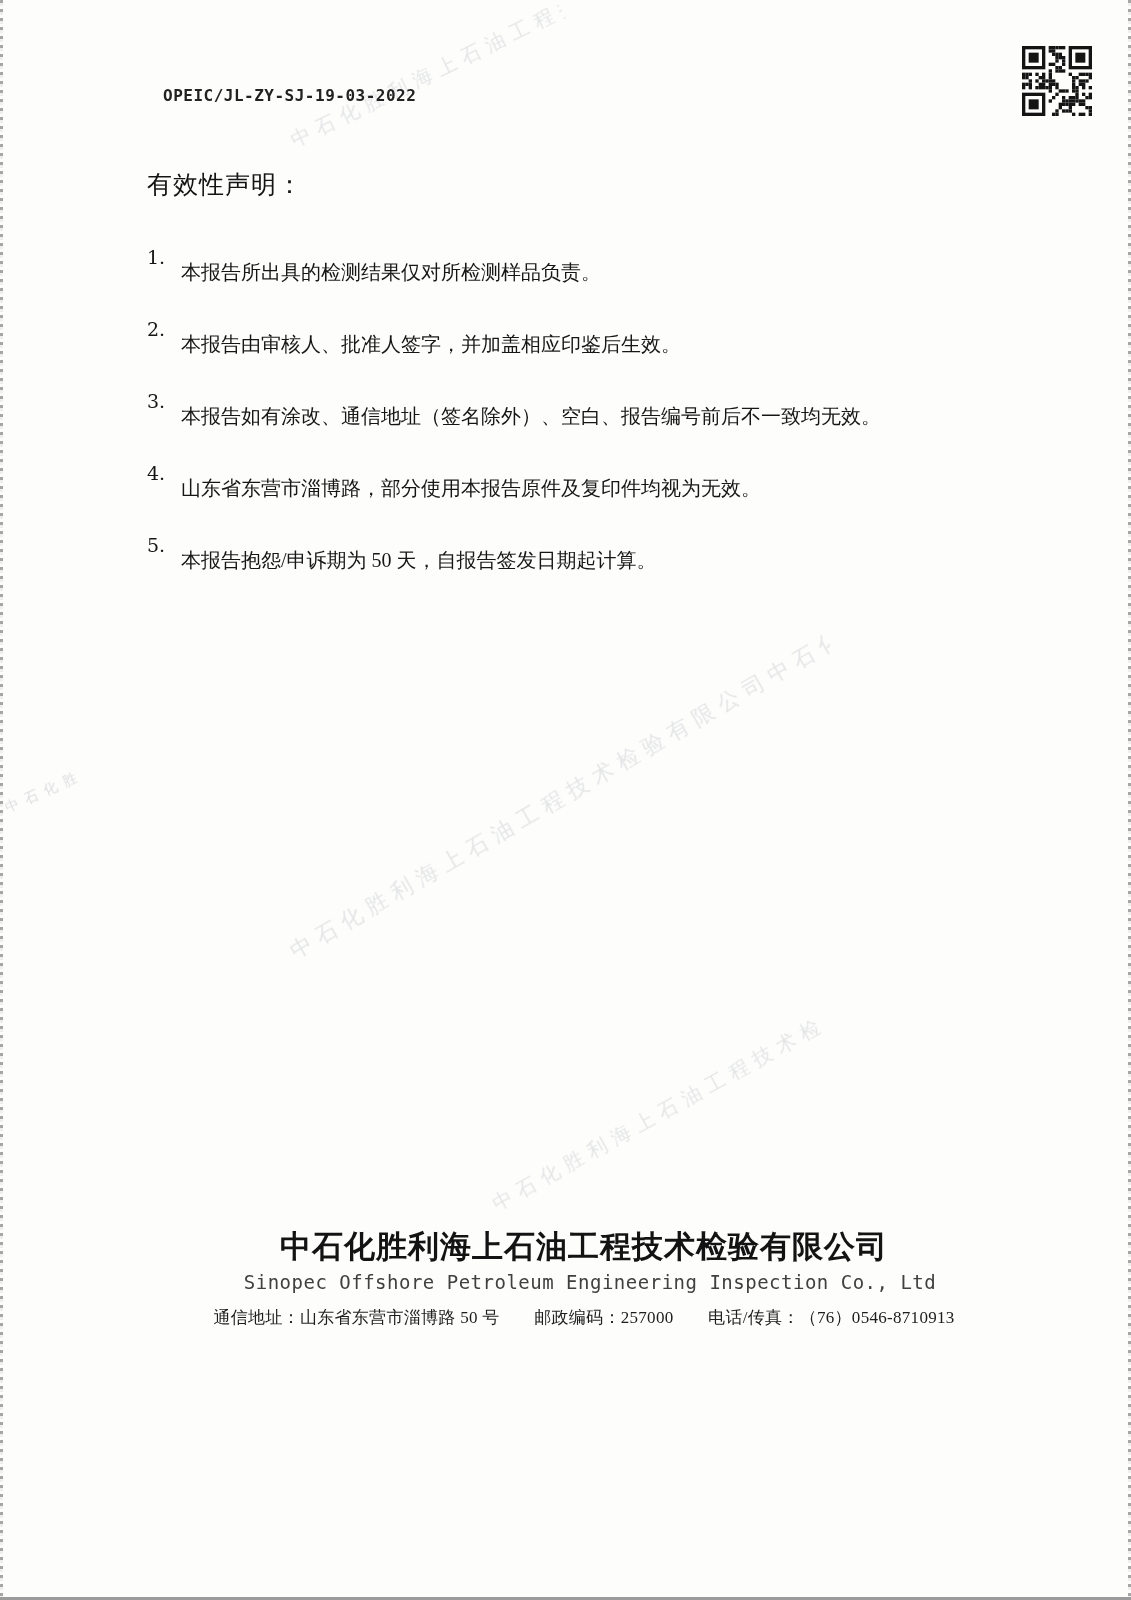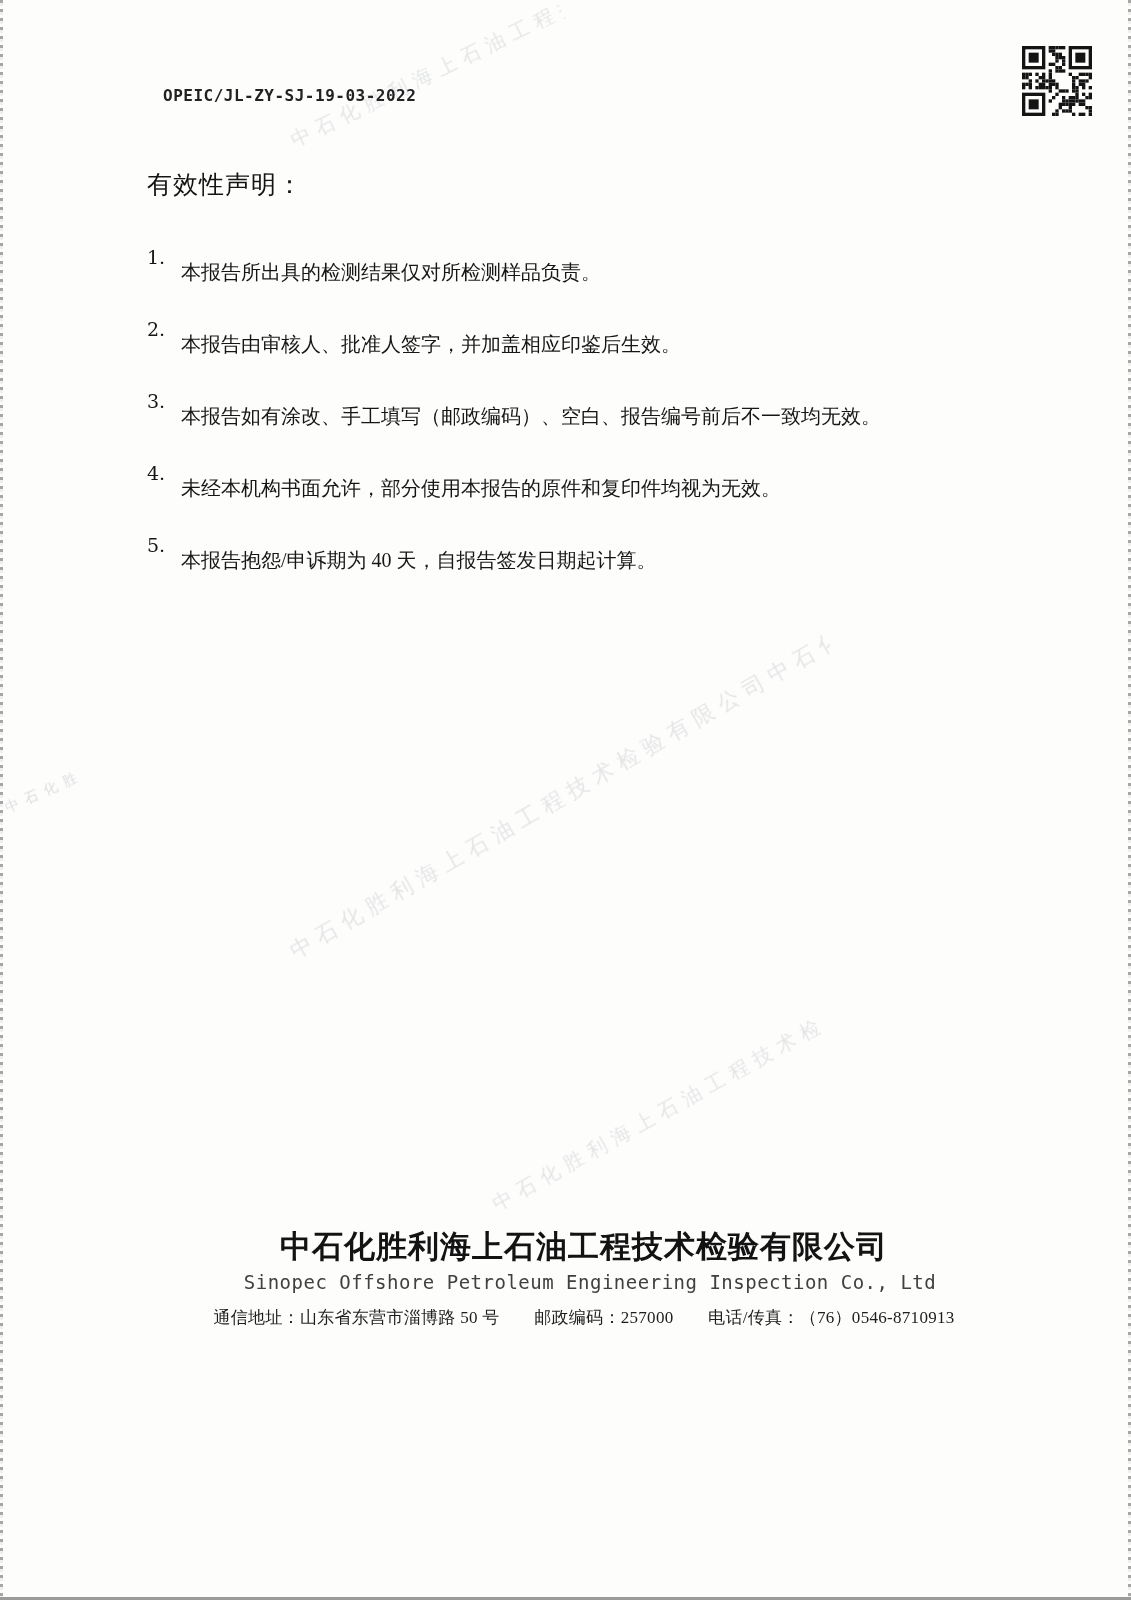--- a/index.html
+++ b/index.html
@@ -246,7 +246,7 @@
     </div>
     <div class="statement">
       <span class="num">3.</span>
-      <span class="txt">本报告如有涂改、手工填写（邮政编码）、空白、报告编号前后不一致均无效。</span>
+      <span class="txt">本报告如有涂改、通信地址（签名除外）、空白、报告编号前后不一致均无效。</span>
     </div>
     <div class="statement">
       <span class="num">4.</span>

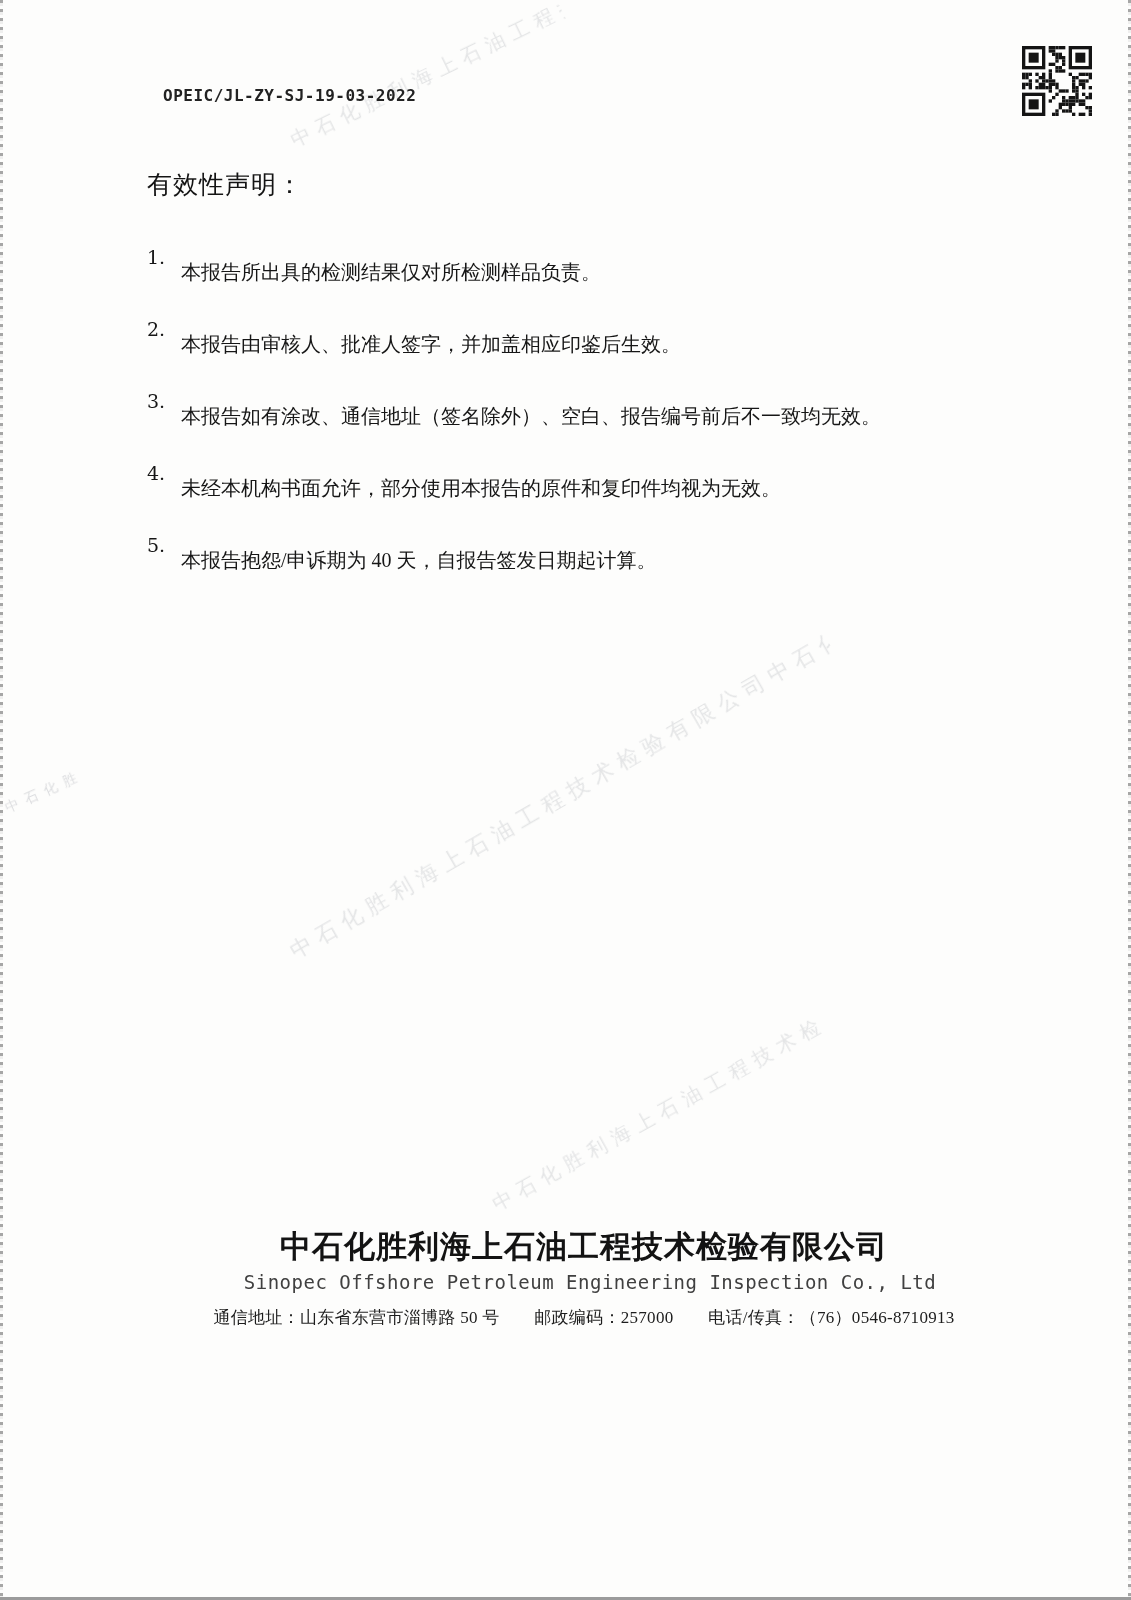--- a/index.html
+++ b/index.html
@@ -250,7 +250,7 @@
     </div>
     <div class="statement">
       <span class="num">4.</span>
-      <span class="txt">未经本机构书面允许，部分使用本报告的原件和复印件均视为无效。</span>
+      <span class="txt">山东省东营市淄博路，部分使用本报告原件及复印件均视为无效。</span>
     </div>
     <div class="statement">
       <span class="num">5.</span>

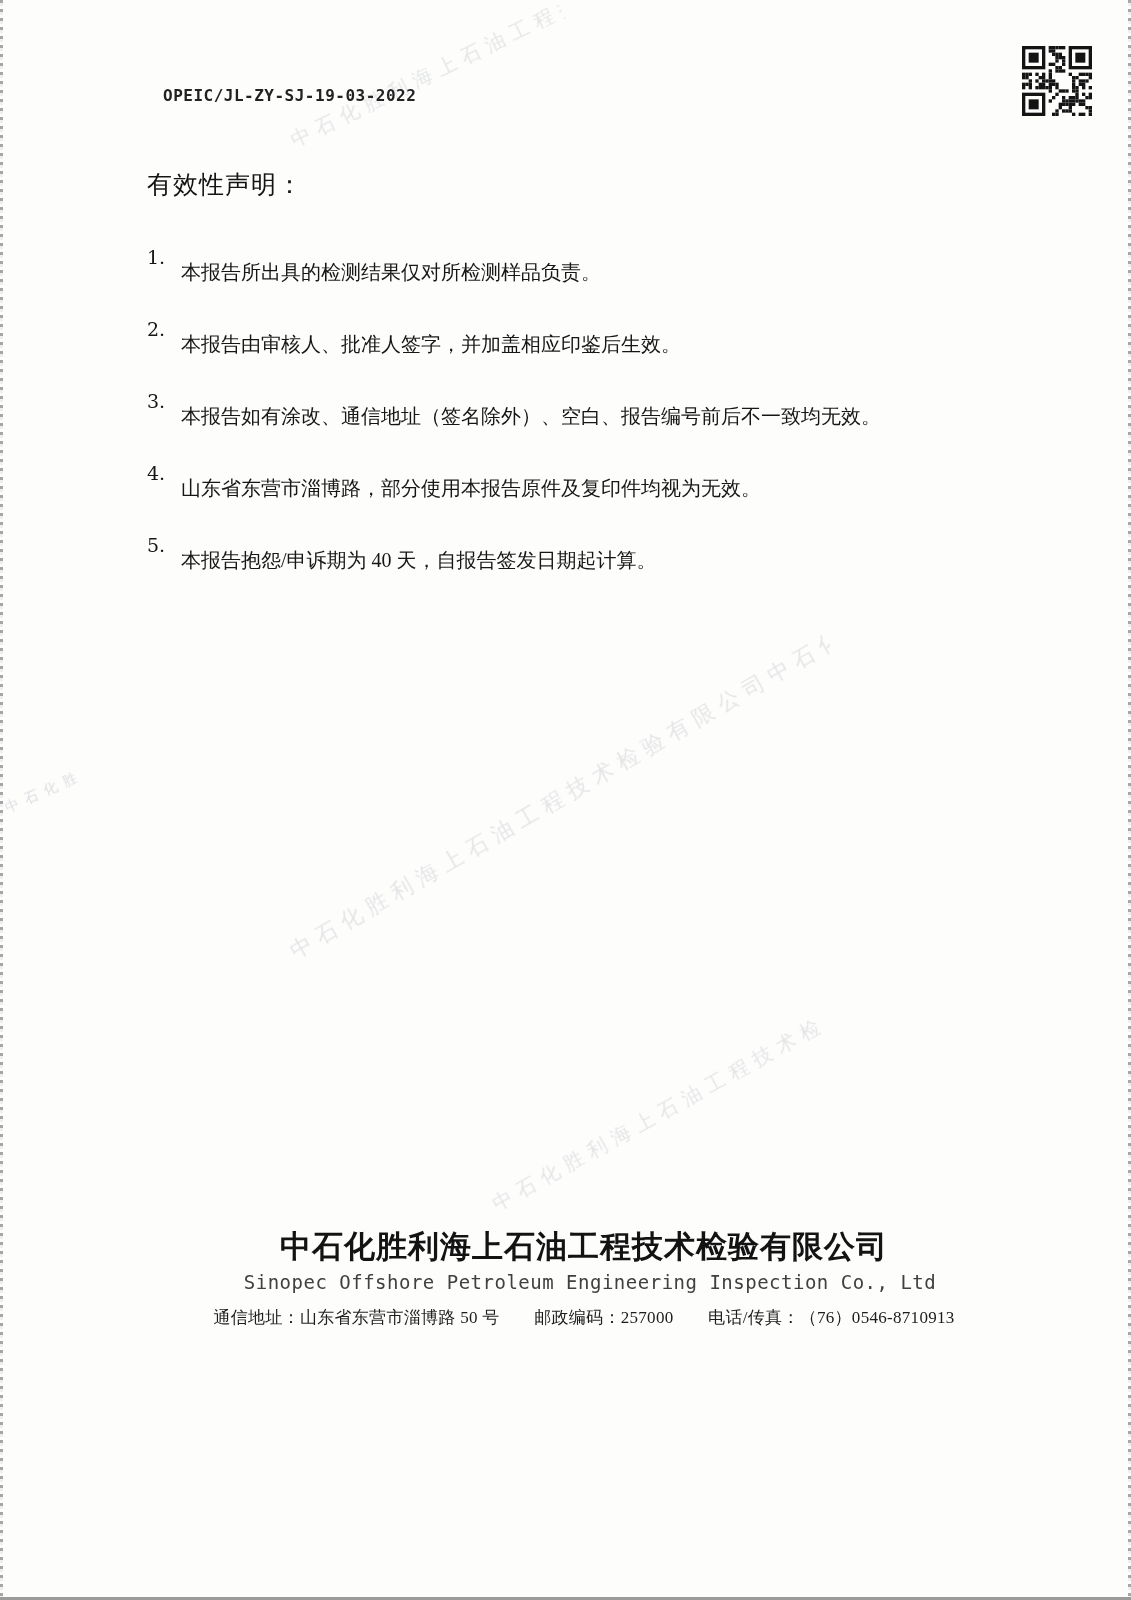--- a/index.html
+++ b/index.html
@@ -254,7 +254,7 @@
     </div>
     <div class="statement">
       <span class="num">5.</span>
-      <span class="txt">本报告抱怨/申诉期为 40 天，自报告签发日期起计算。</span>
+      <span class="txt">本报告抱怨/申诉期为 50 天，自报告签发日期起计算。</span>
     </div>
   </div>
 

